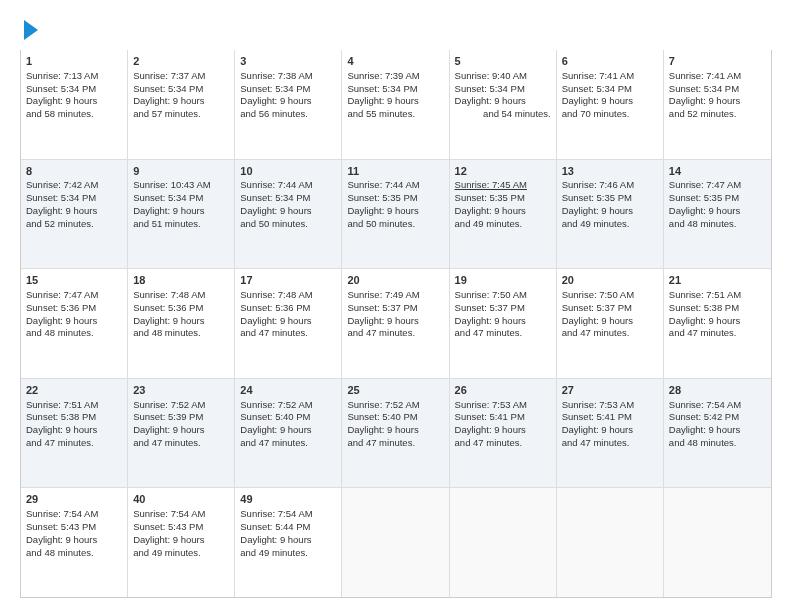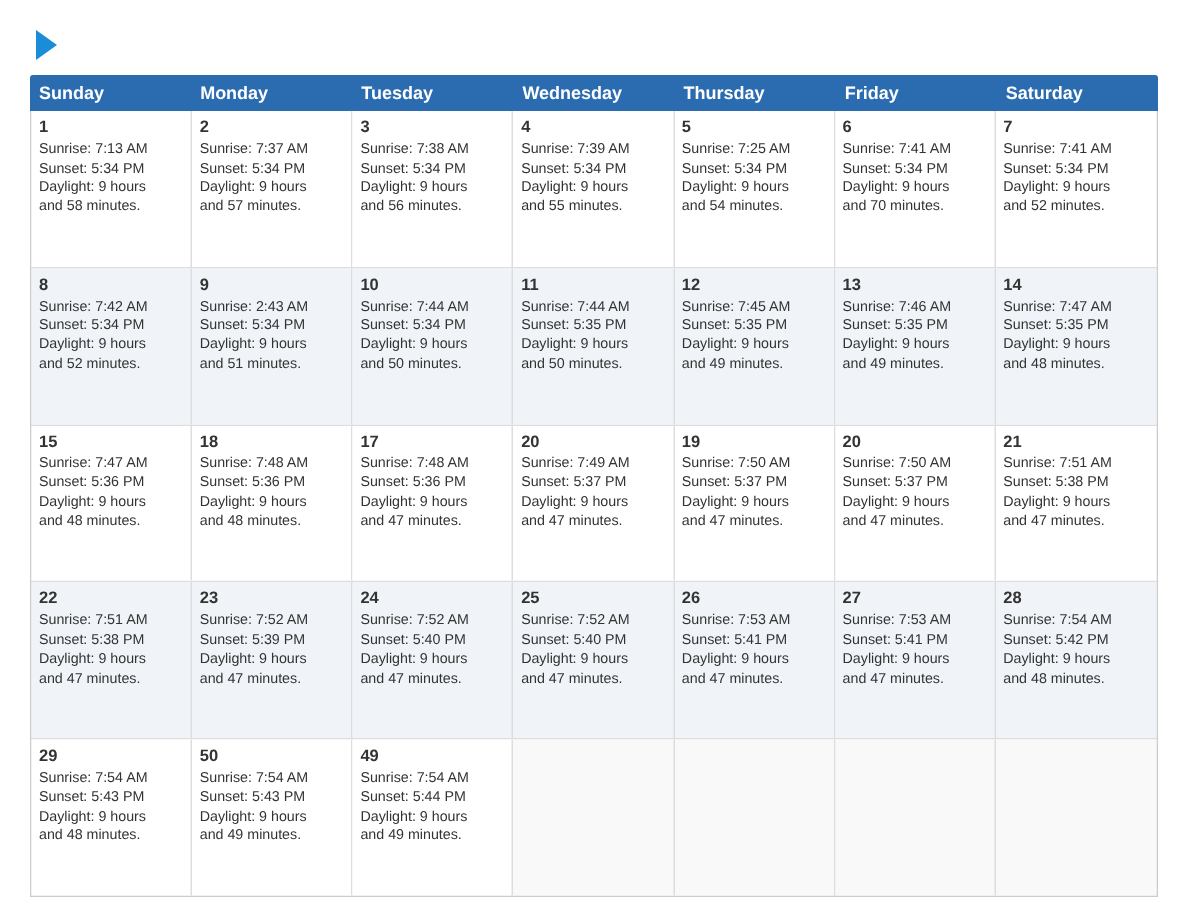--- a/index.html
+++ b/index.html
@@ -141,15 +141,6 @@
   </div>
 
   <div class="calendar">
-    <div class="cal-header">
-    <div class="cal-header-cell">Sunday</div>
-        <div class="cal-header-cell">Monday</div>
-        <div class="cal-header-cell">Tuesday</div>
-        <div class="cal-header-cell">Wednesday</div>
-        <div class="cal-header-cell">Thursday</div>
-        <div class="cal-header-cell">Friday</div>
-        <div class="cal-header-cell">Saturday</div>
-      </div>
     <div class="cal-body">
     <div class="cal-row">
           <div class="cal-cell">

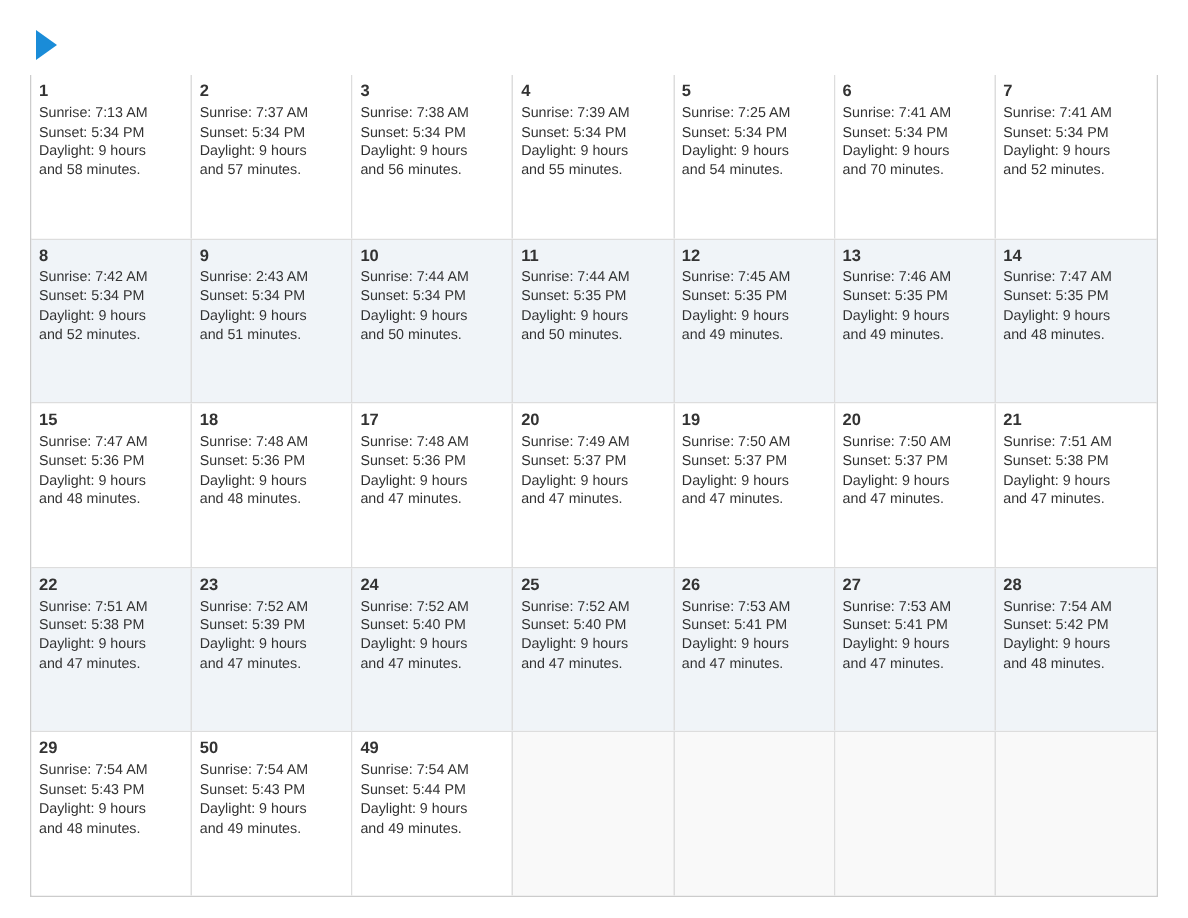--- a/index.html
+++ b/index.html
@@ -173,7 +173,7 @@
           </div>
           <div class="cal-cell">
             <span class="day-num">5</span>
-            <span style="display: block;">Sunrise: 7:25 AM</span>
+            <span style="display: block;">Sunrise: 9:40 AM</span>
             <span style="display: block;">Sunset: 5:34 PM</span>
             <span style="display: block;">Daylight: 9 hours</span>
             <span style="display: block;">and 54 minutes.</span>

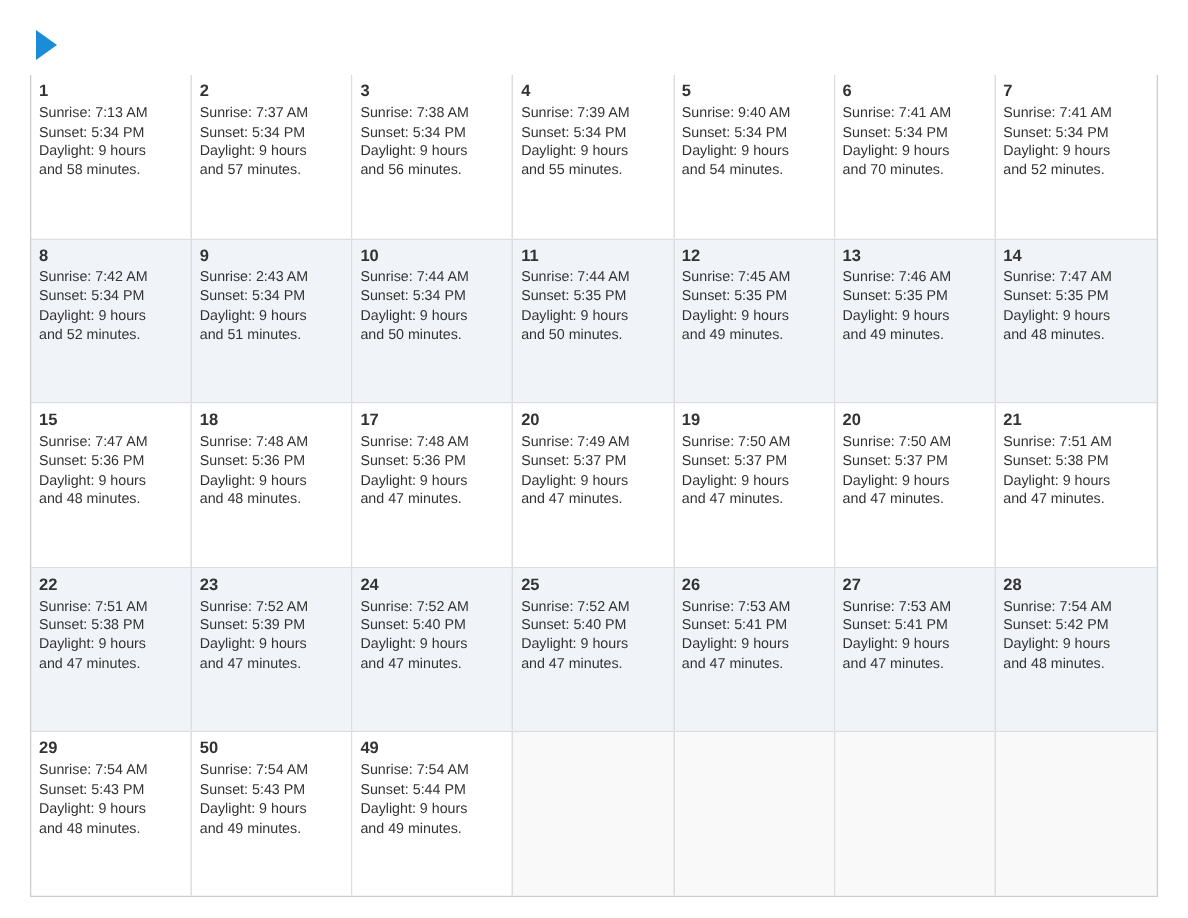--- a/index.html
+++ b/index.html
@@ -176,7 +176,7 @@
             <span style="display: block;">Sunrise: 9:40 AM</span>
             <span style="display: block;">Sunset: 5:34 PM</span>
             <span style="display: block;">Daylight: 9 hours</span>
-            <span style="display: block;">and 54 minutes.</span>
+            <span style="display: block; text-align: right;">and 54 minutes.</span>
           </div>
           <div class="cal-cell">
             <span class="day-num">6</span>

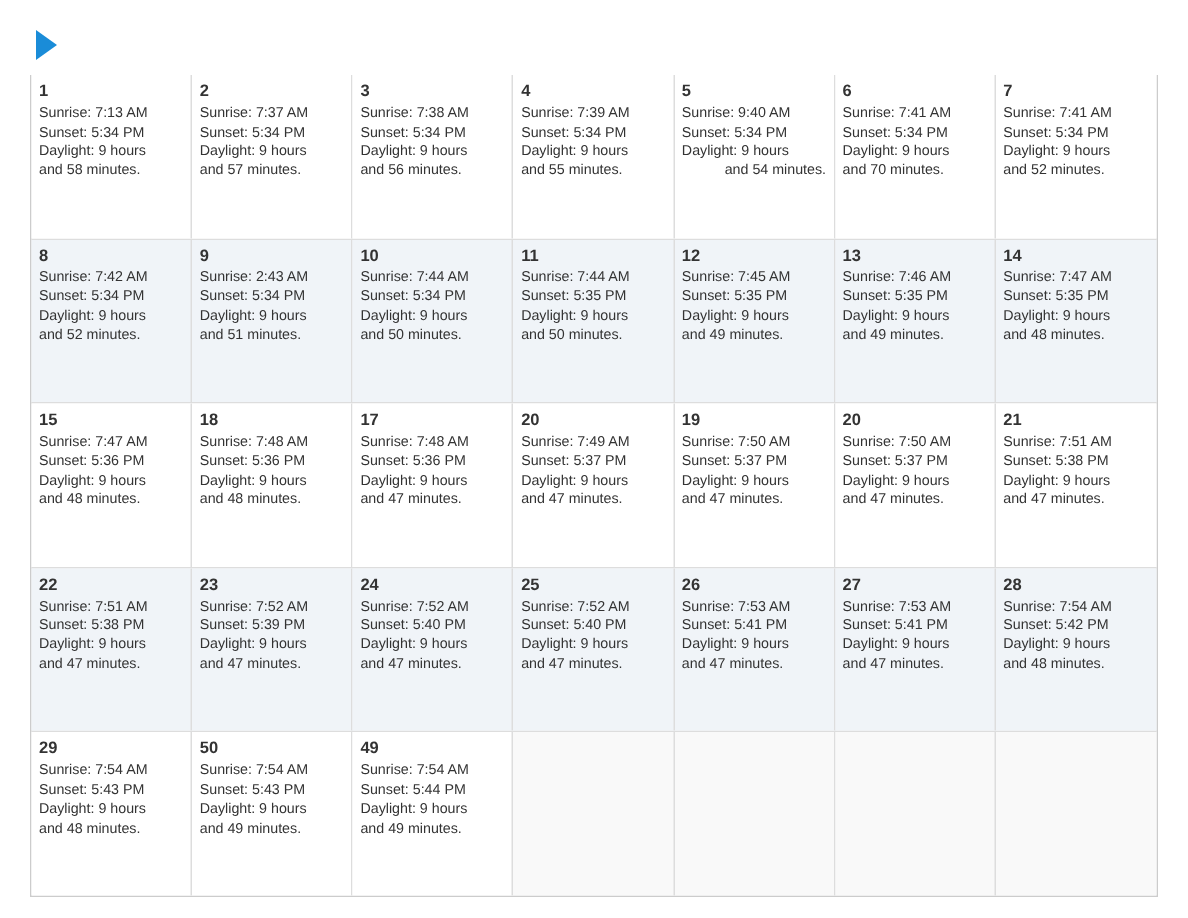--- a/index.html
+++ b/index.html
@@ -203,7 +203,7 @@
           </div>
           <div class="cal-cell">
             <span class="day-num">9</span>
-            <span style="display: block;">Sunrise: 2:43 AM</span>
+            <span style="display: block;">Sunrise: 10:43 AM</span>
             <span style="display: block;">Sunset: 5:34 PM</span>
             <span style="display: block;">Daylight: 9 hours</span>
             <span style="display: block;">and 51 minutes.</span>

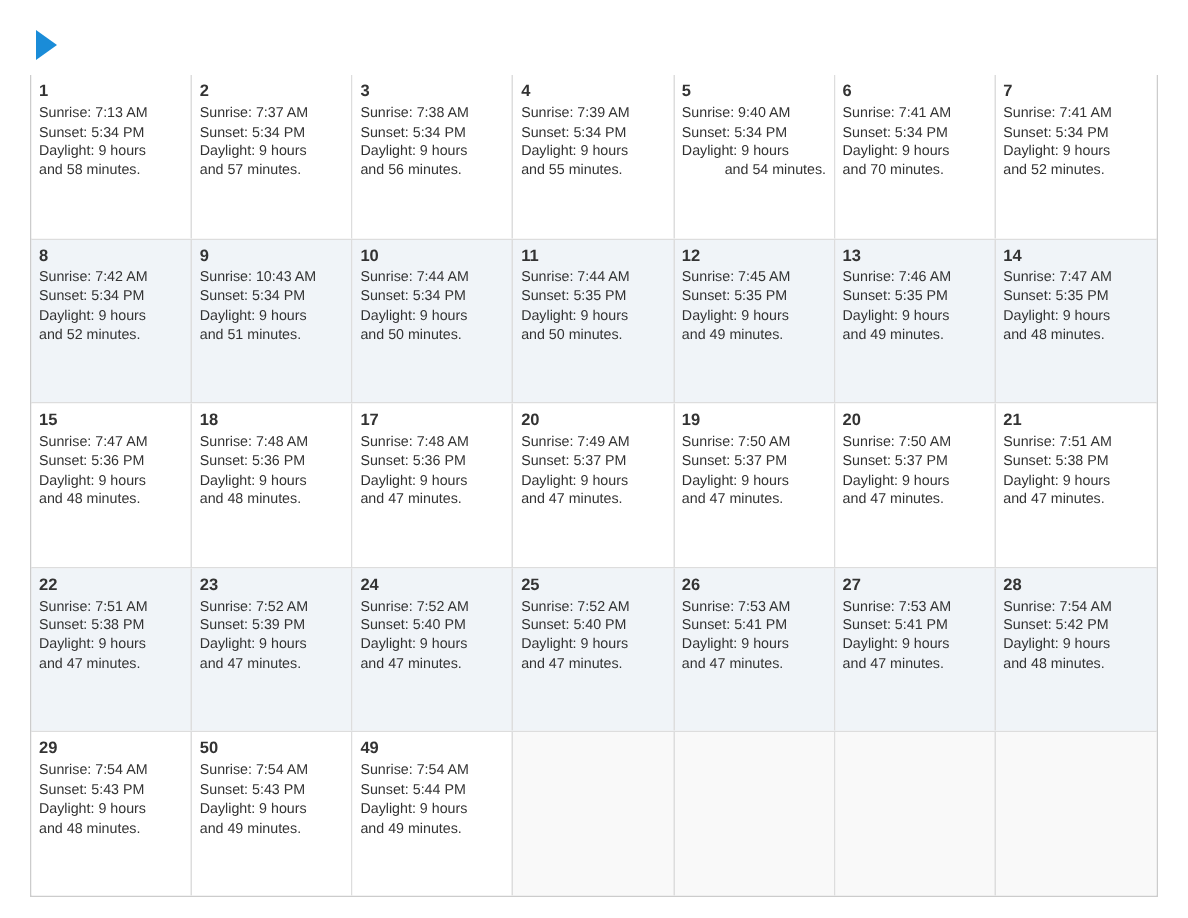--- a/index.html
+++ b/index.html
@@ -224,7 +224,7 @@
           </div>
           <div class="cal-cell">
             <span class="day-num">12</span>
-            <span style="display: block;">Sunrise: 7:45 AM</span>
+            <span style="display: block; text-decoration: underline;">Sunrise: 7:45 AM</span>
             <span style="display: block;">Sunset: 5:35 PM</span>
             <span style="display: block;">Daylight: 9 hours</span>
             <span style="display: block;">and 49 minutes.</span>

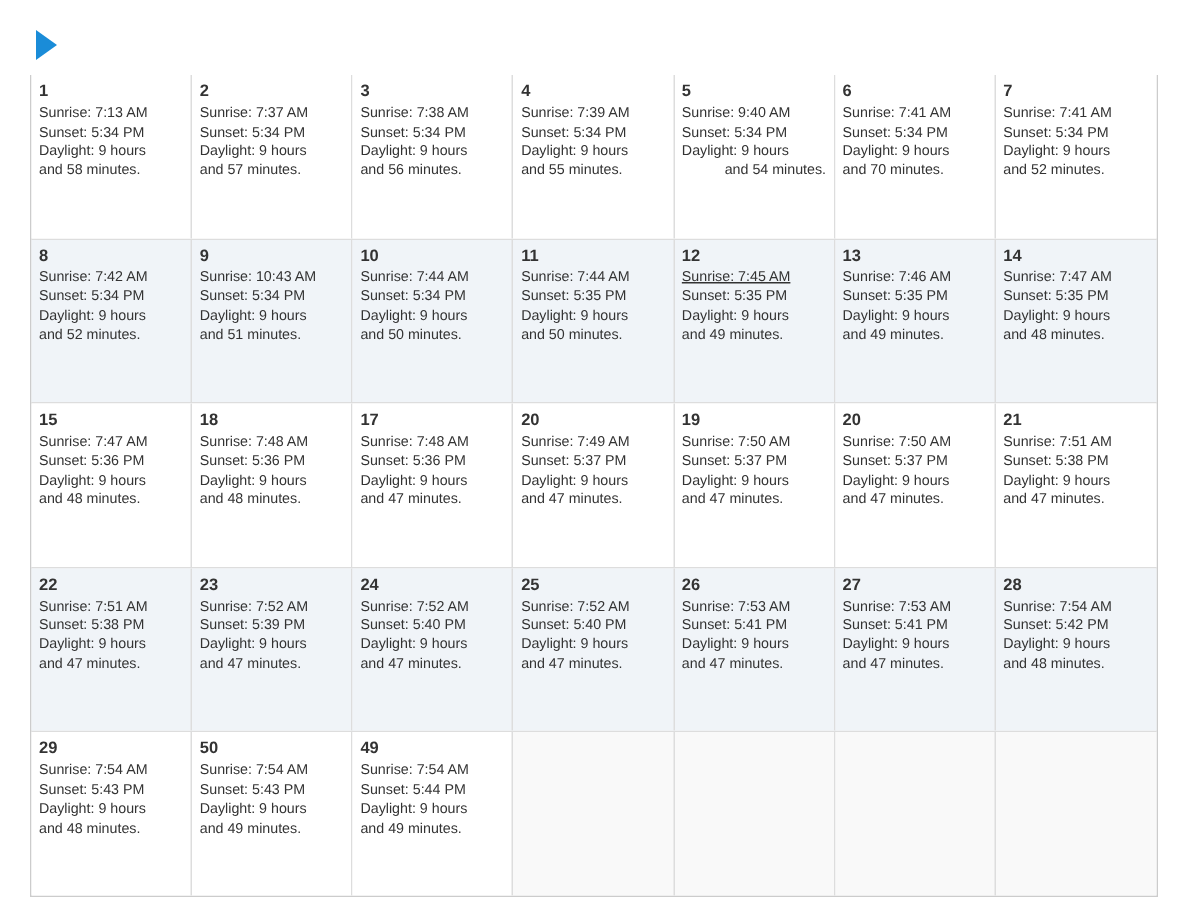--- a/index.html
+++ b/index.html
@@ -355,7 +355,7 @@
             <span style="display: block;">and 48 minutes.</span>
           </div>
           <div class="cal-cell">
-            <span class="day-num">50</span>
+            <span class="day-num">40</span>
             <span style="display: block;">Sunrise: 7:54 AM</span>
             <span style="display: block;">Sunset: 5:43 PM</span>
             <span style="display: block;">Daylight: 9 hours</span>

